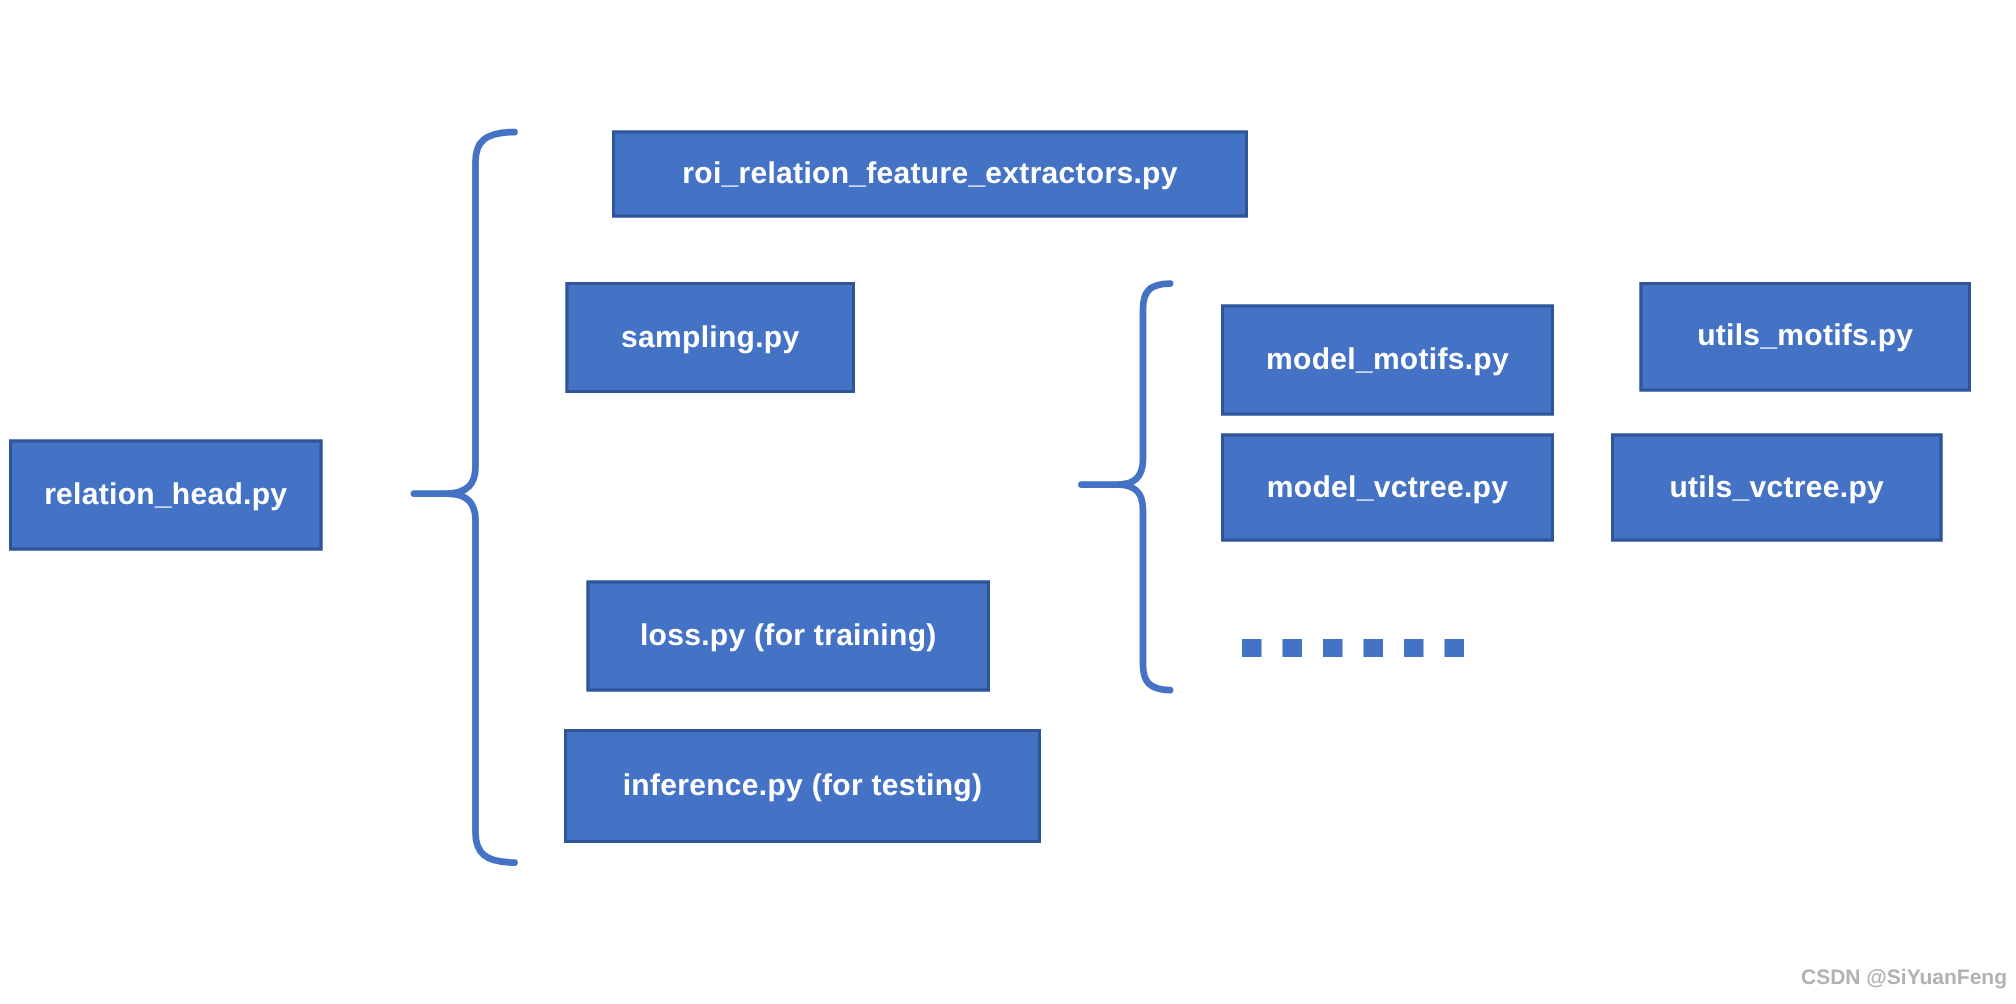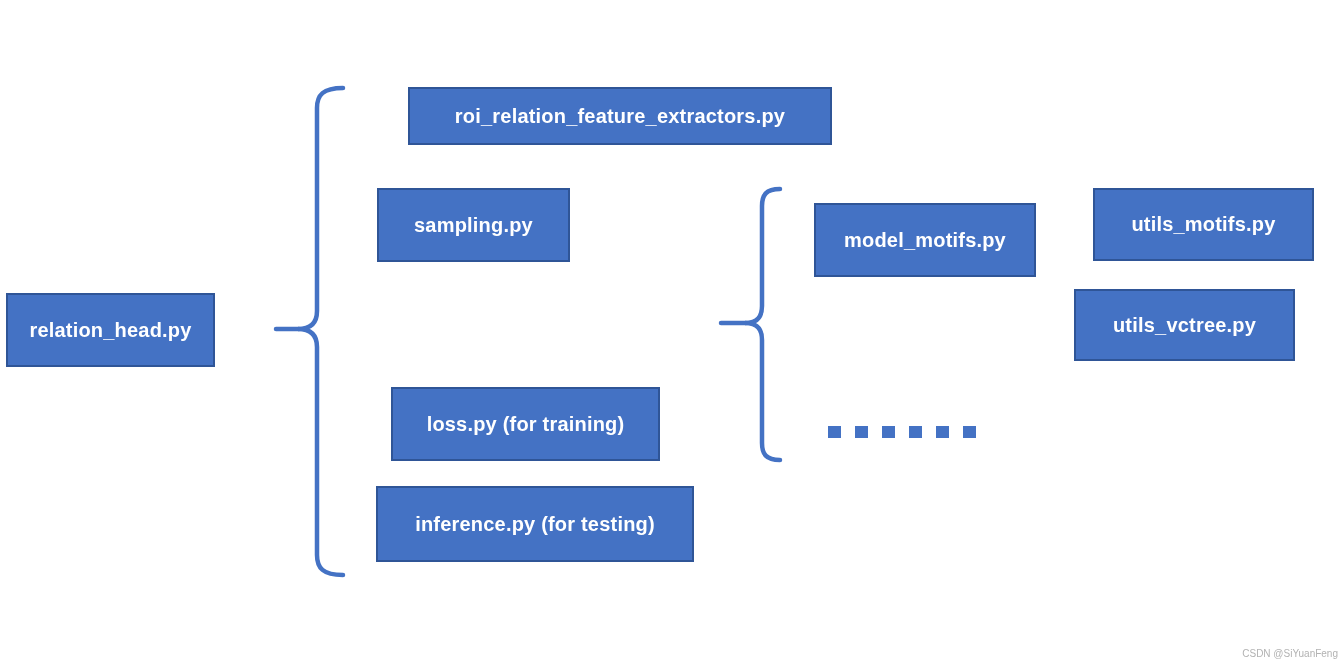--- a/index.html
+++ b/index.html
@@ -102,6 +102,7 @@
 
   <div class="box" id="b-model-motifs">model_motifs.py</div>
   <div class="box" id="b-utils-motifs">utils_motifs.py</div>
+  <div class="box" id="b-model-vctree">model_vctree.py</div>
   <div class="box" id="b-utils-vctree">utils_vctree.py</div>
 
   <div id="ellipsis">

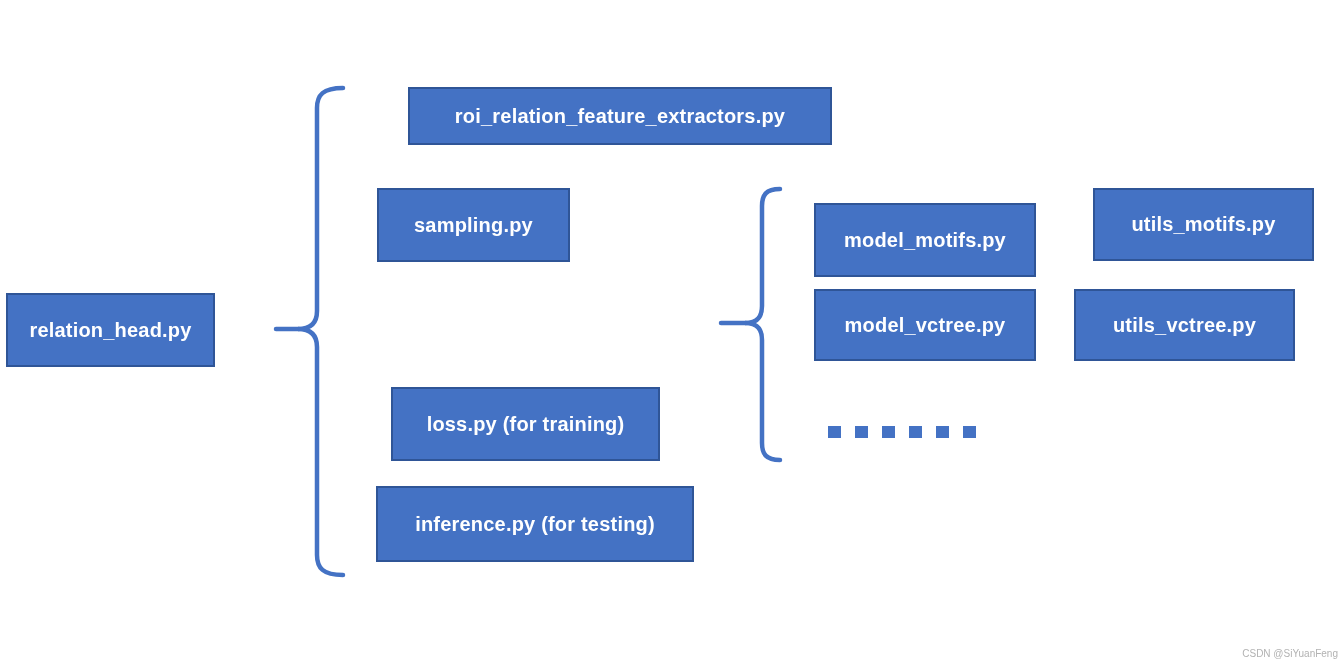--- a/index.html
+++ b/index.html
@@ -71,8 +71,8 @@
     right: 6px;
     bottom: 10px;
     color: var(--watermark, #b2b2b2);
-    font-size: 10px;
-    font-weight: normal;
+    font-size: 14px;
+    font-weight: bold;
   }
 </style>
 </head>

